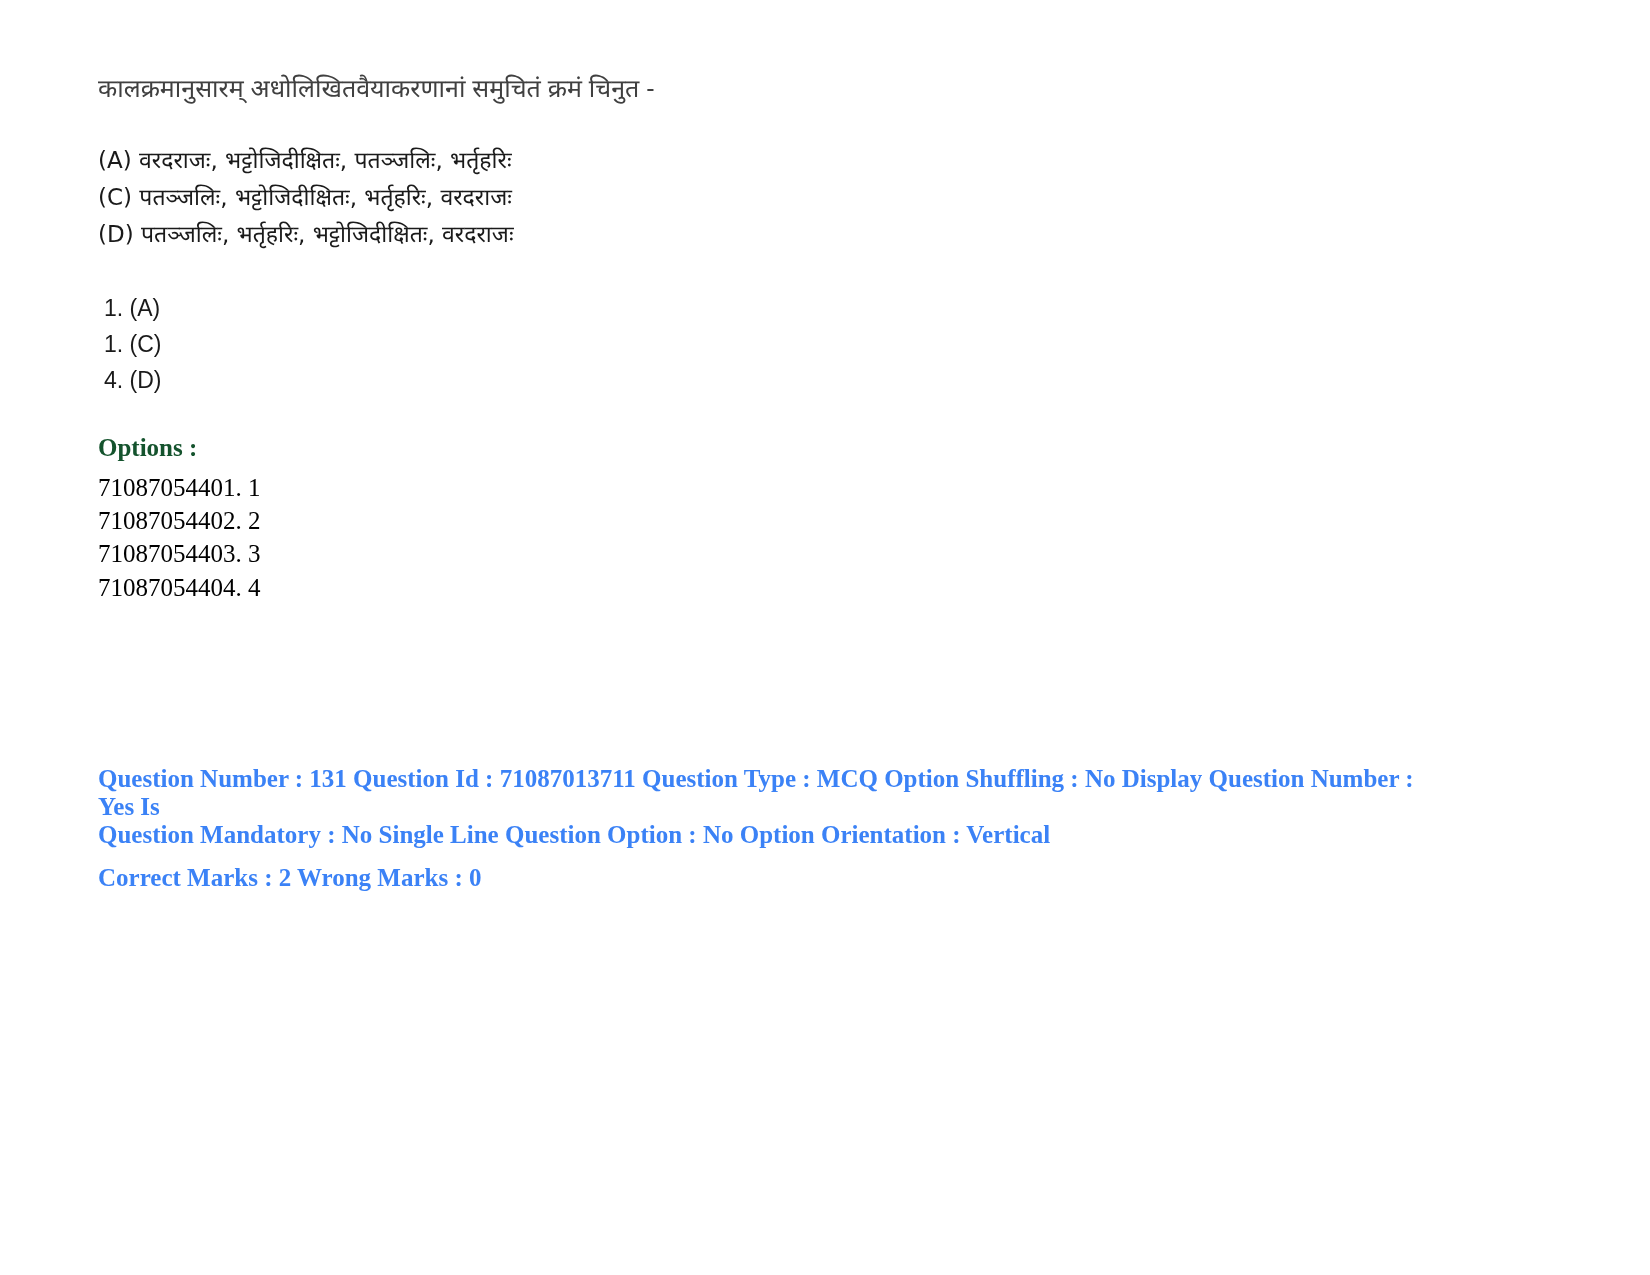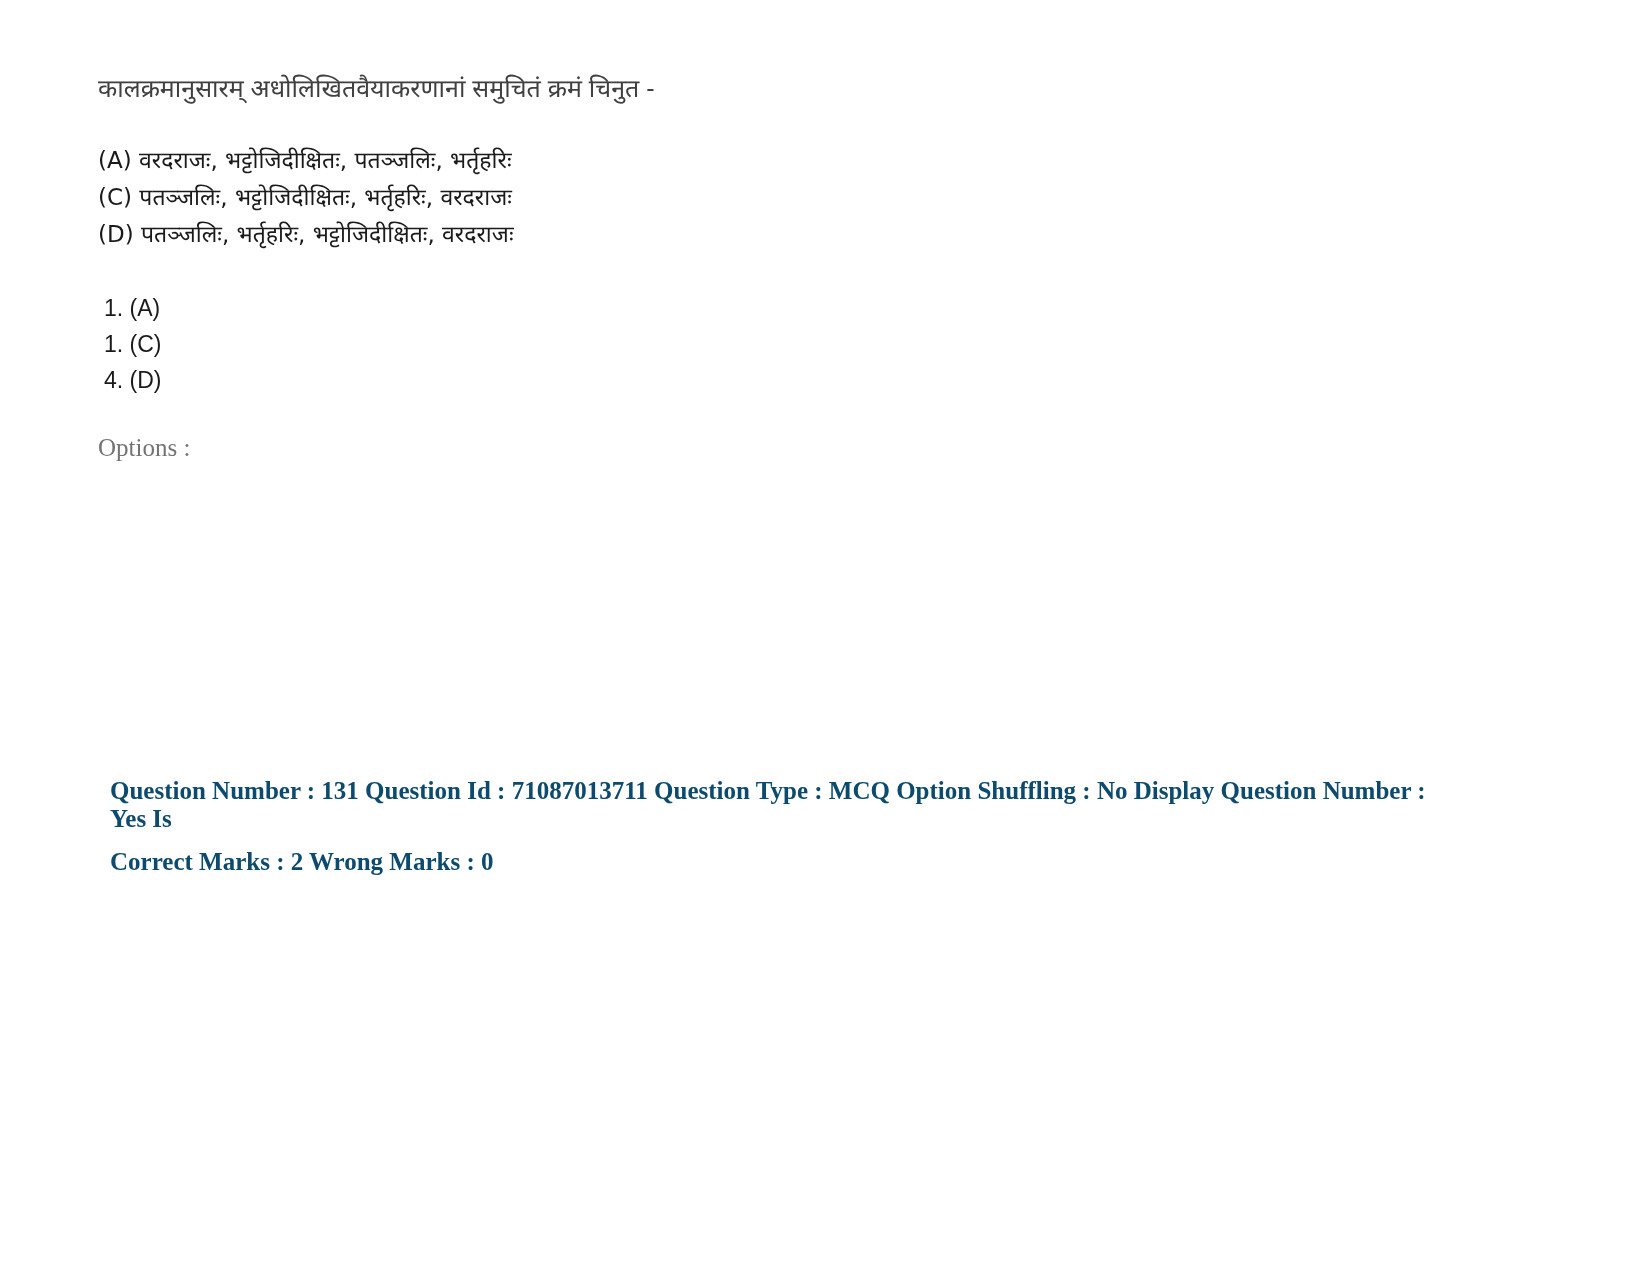--- a/index.html
+++ b/index.html
@@ -72,11 +72,11 @@
   
   .options-heading {
     font-family: "Liberation Serif", "DejaVu Serif", serif;
-    font-weight: normal;
+    font-weight: bold;
     font-size: 25px;
     line-height: 1.3;
     margin: 0 0 6px 0;
-    color: #737373;
+    color: #14532d;
   }
   .options-list {
     margin: 0;

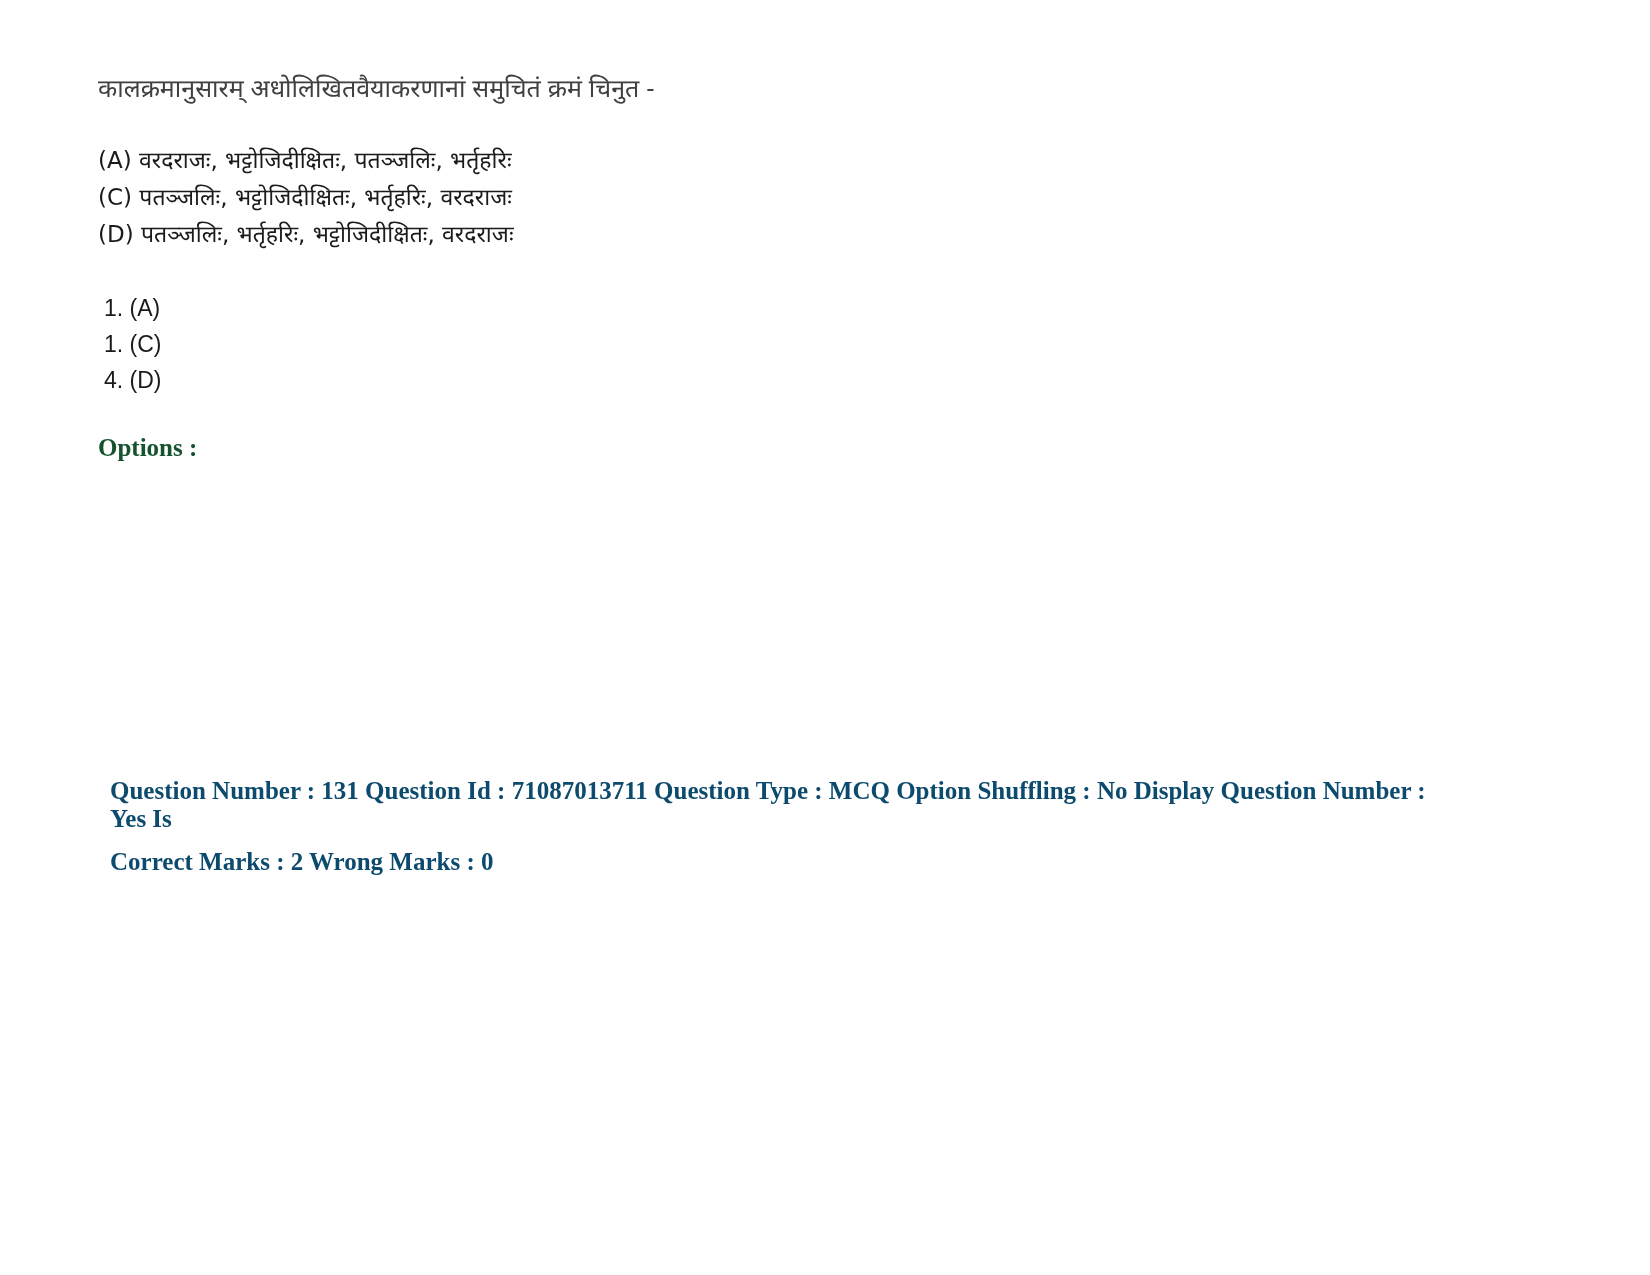--- a/index.html
+++ b/index.html
@@ -134,6 +134,12 @@
 
     <p class="options-heading">Options :</p>
 
+    <ul class="options-list">
+      <li>71087054401. 1</li>
+      <li>71087054402. 2</li>
+      <li>71087054403. 3</li>
+      <li>71087054404. 4</li>
+    </ul>
 
   </div>
 

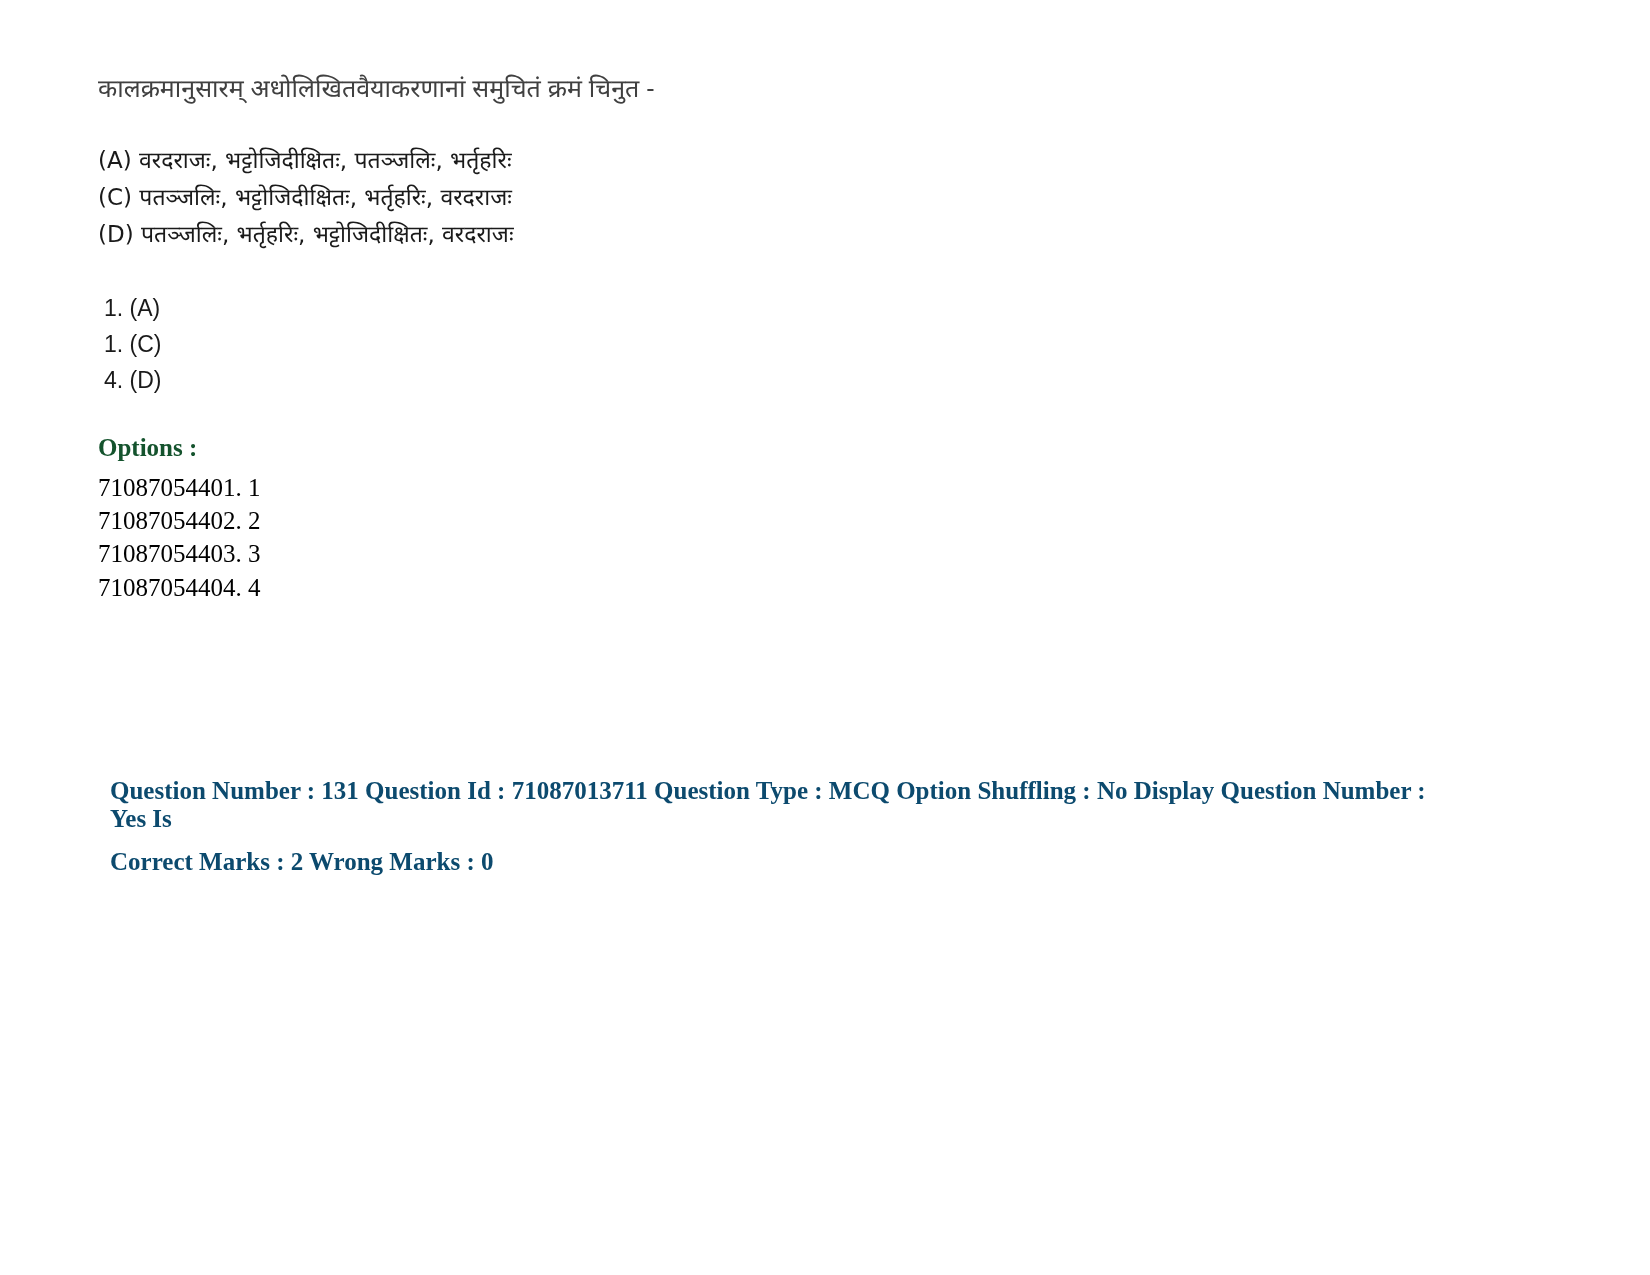--- a/index.html
+++ b/index.html
@@ -103,8 +103,8 @@
     font-weight: bold;
     font-size: 25px;
     line-height: 1.12;
-    color: #0c4a6e;
-    margin: 12px;
+    color: #3b82f6;
+    margin: 0;
   }
   .meta-line.marks {
     margin-top: 15px;

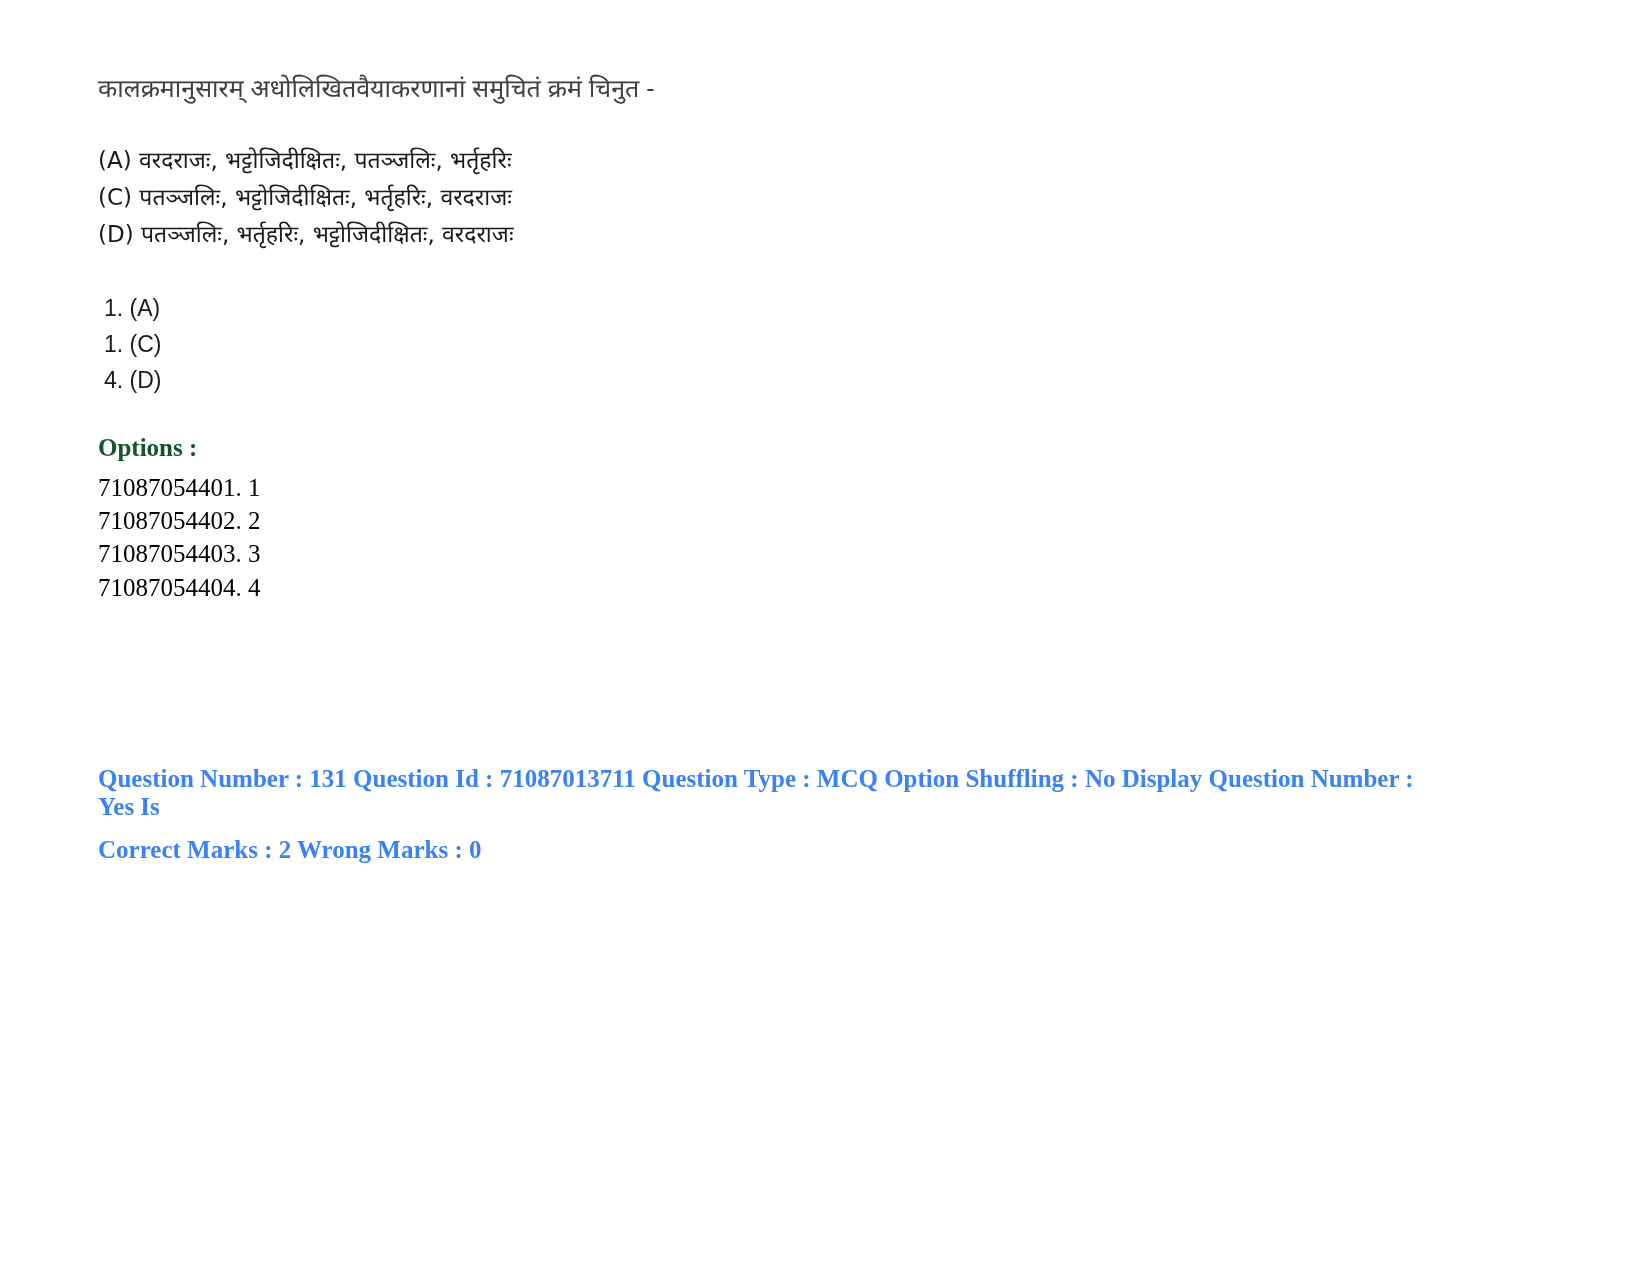--- a/index.html
+++ b/index.html
@@ -145,6 +145,7 @@
 
   <div class="meta">
     <p class="meta-line">Question Number : 131 Question Id : 71087013711 Question Type : MCQ Option Shuffling : No Display Question Number : Yes Is</p>
+    <p class="meta-line">Question Mandatory : No Single Line Question Option : No Option Orientation : Vertical</p>
     <p class="meta-line marks">Correct Marks : 2 Wrong Marks : 0</p>
   </div>
 

